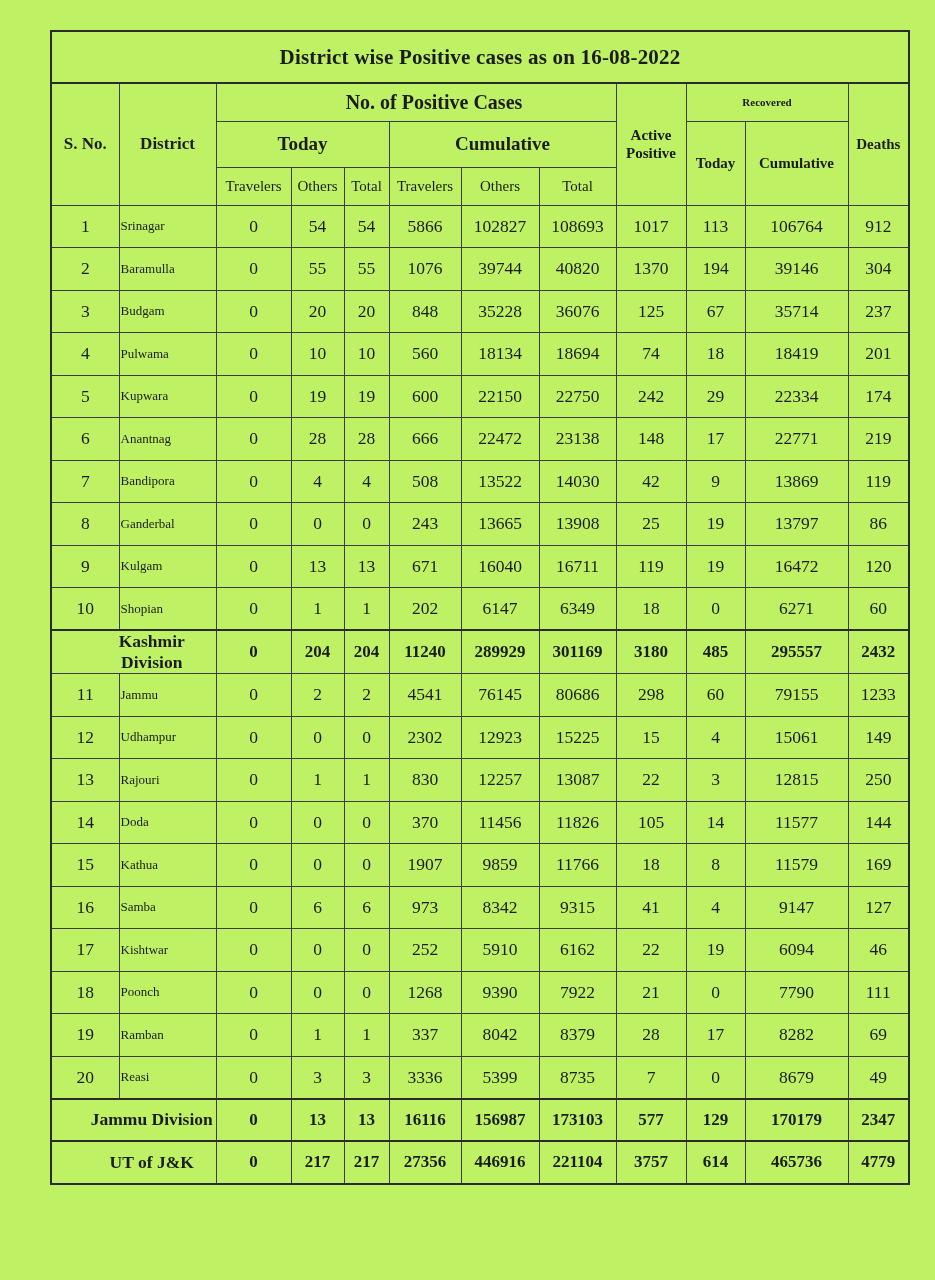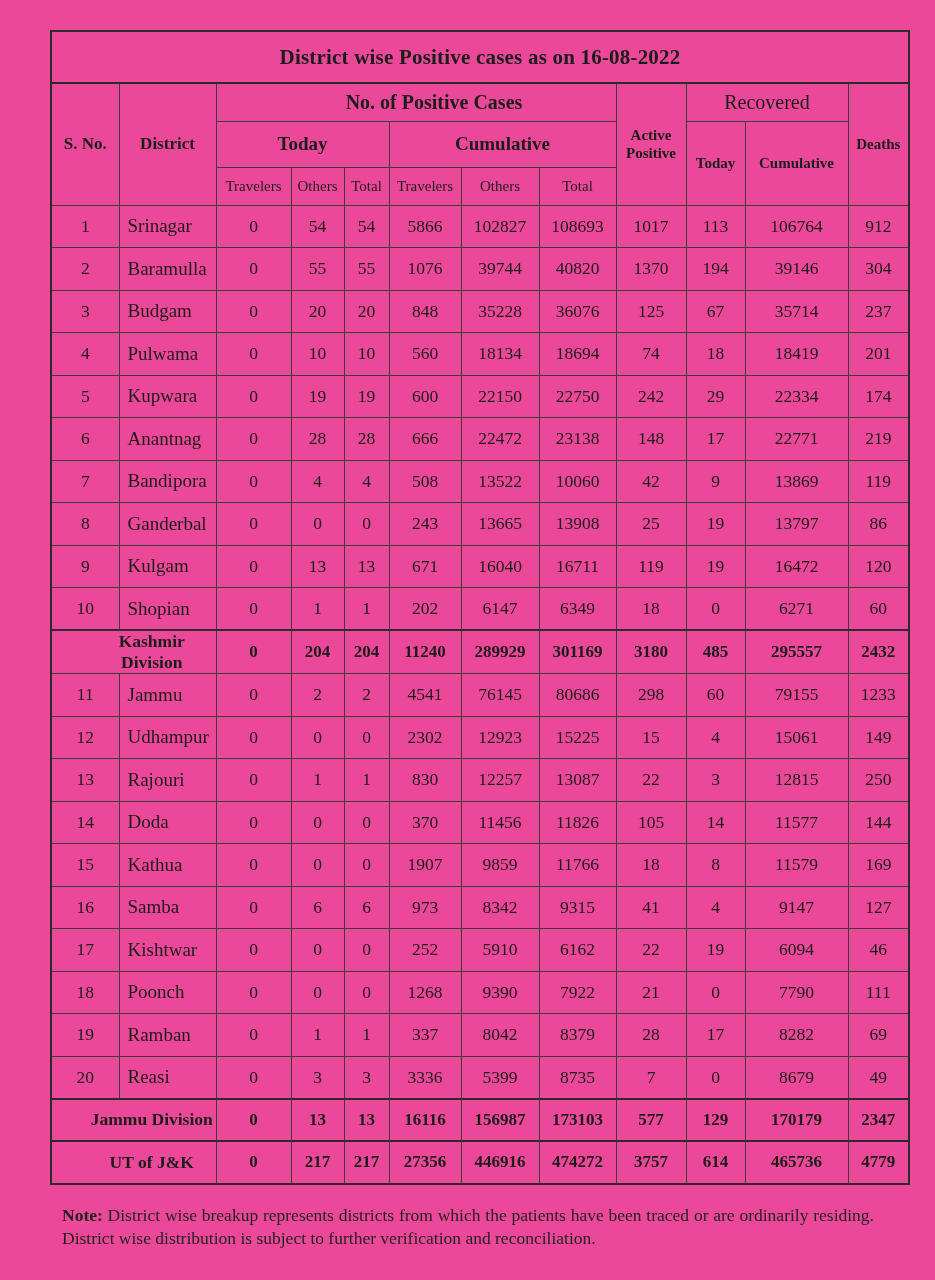--- a/index.html
+++ b/index.html
@@ -8,7 +8,7 @@
     position: relative;
     width: 935px;
     height: 1280px;
-    background: #ec4899;
+    background: #bef264;
     font-family: "Liberation Serif", "DejaVu Serif", serif;
     color: #1c1c1c;
     overflow: hidden;

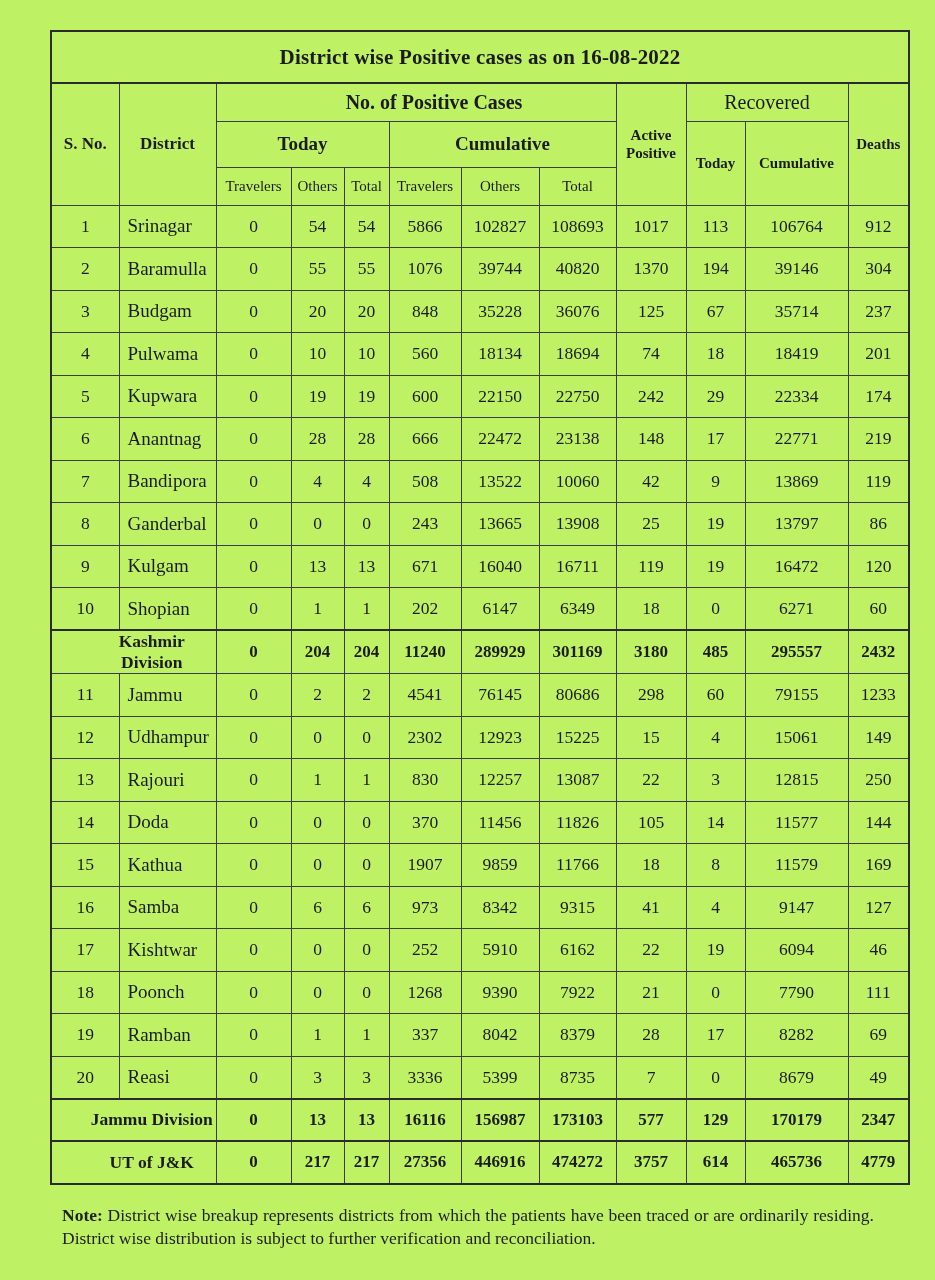--- a/index.html
+++ b/index.html
@@ -43,7 +43,7 @@
   th.side-head { font-size: 17px; font-weight: bold; }
   th.small-head { font-size: 15px; font-weight: normal; margin-top: 18px; }
   th.active-head, th.deaths-head, th.rec-sub { font-size: 15px; font-weight: bold; line-height: 1.25; }
-  th.rec-head { font-size: 20px; font-weight: normal; }
+  th.rec-head { font-size: 11px; font-weight: bold; }
   th.active-head { padding: 2px 6px; }
   tbody td {
     height: 42.5px;

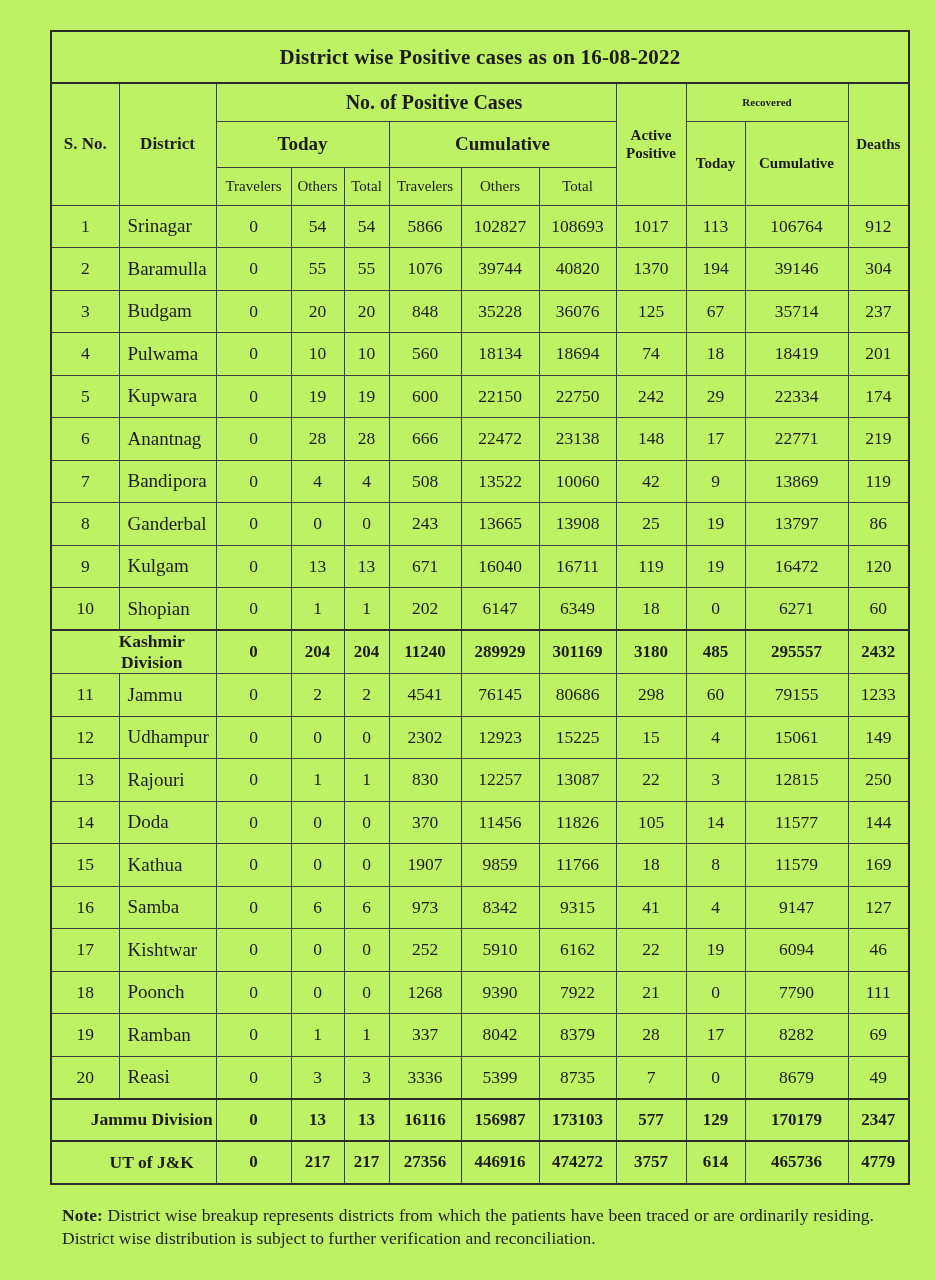--- a/index.html
+++ b/index.html
@@ -51,8 +51,8 @@
   }
   tbody td.district-cell {
     text-align: left;
-    padding-left: 8px;
-    font-size: 19px;
+    padding-left: 1px;
+    font-size: 13px;
   }
   tbody tr.summary td {
     font-weight: bold;

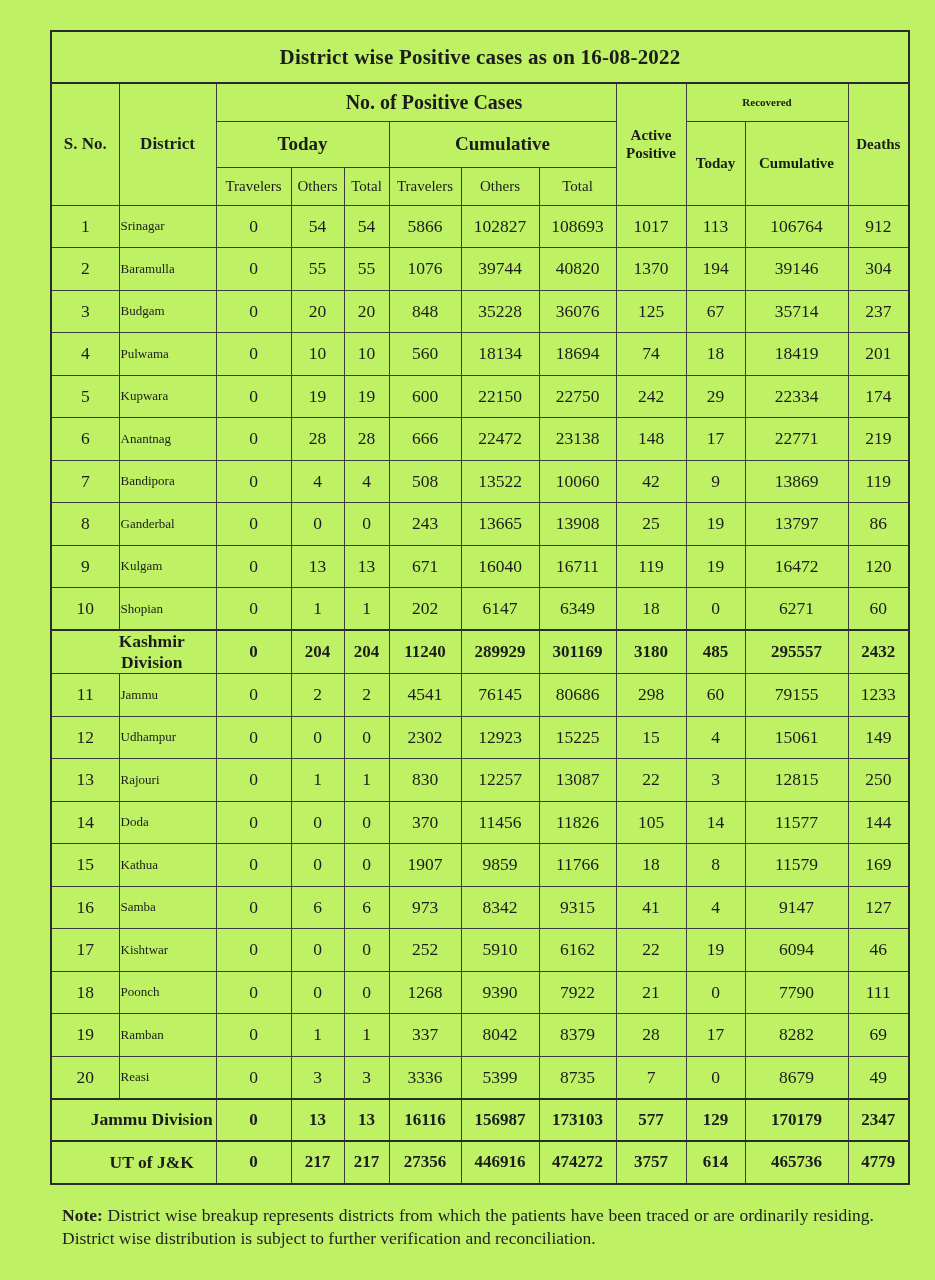--- a/index.html
+++ b/index.html
@@ -212,7 +212,7 @@
           <td>4</td>
           <td>508</td>
           <td>13522</td>
-          <td>10060</td>
+          <td>14030</td>
           <td>42</td>
           <td>9</td>
           <td>13869</td>

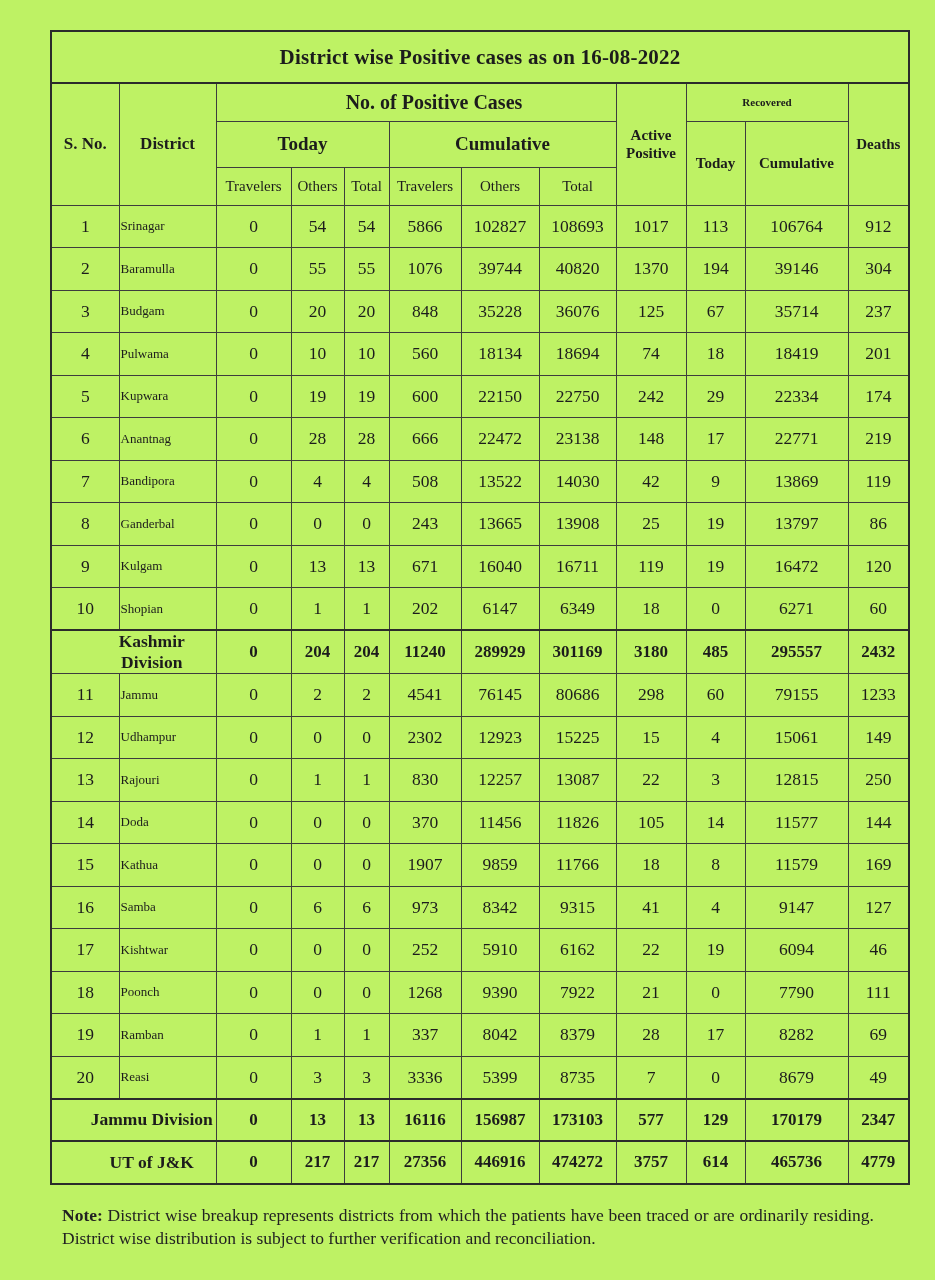--- a/index.html
+++ b/index.html
@@ -433,7 +433,7 @@
           <td>217</td>
           <td>27356</td>
           <td>446916</td>
-          <td>474272</td>
+          <td>221104</td>
           <td>3757</td>
           <td>614</td>
           <td>465736</td>

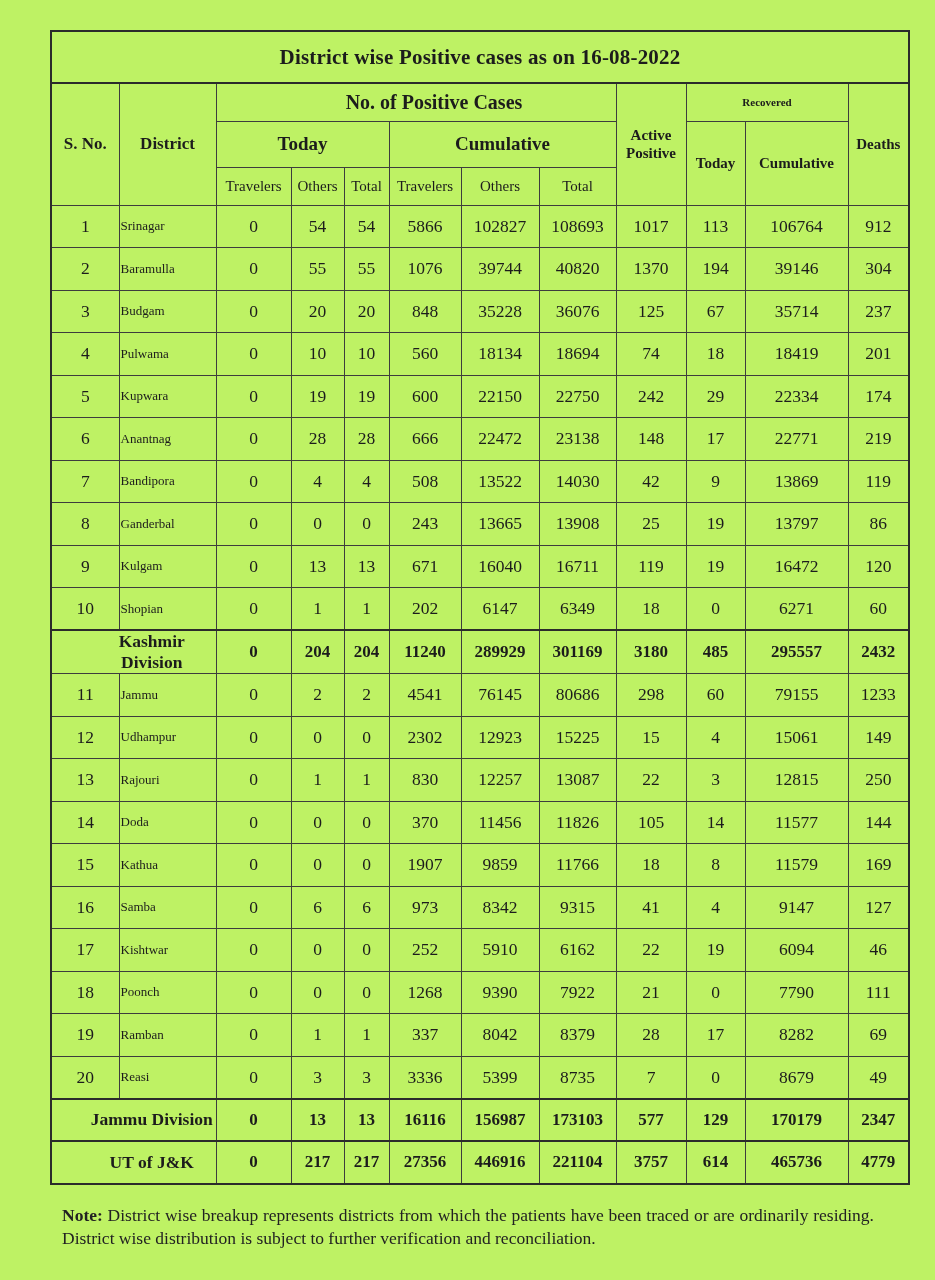--- a/index.html
+++ b/index.html
@@ -442,7 +442,6 @@
       </tbody>
   </table>
 
-  <p class="note"><span class="note-label">Note:</span><span> District wise breakup represents districts from which the patients have been traced or are ordinarily residing. District wise distribution is subject to further verification and reconciliation.</span></p>
 
 </div>
 

